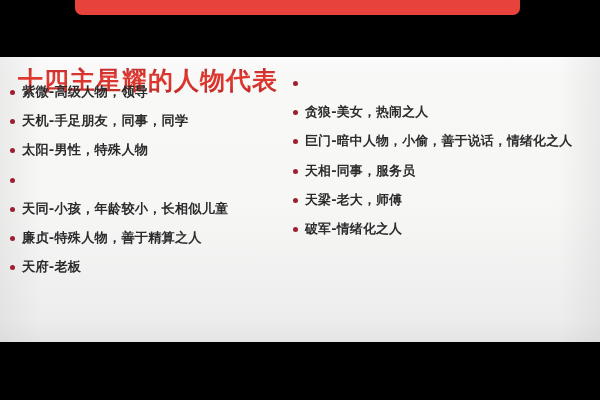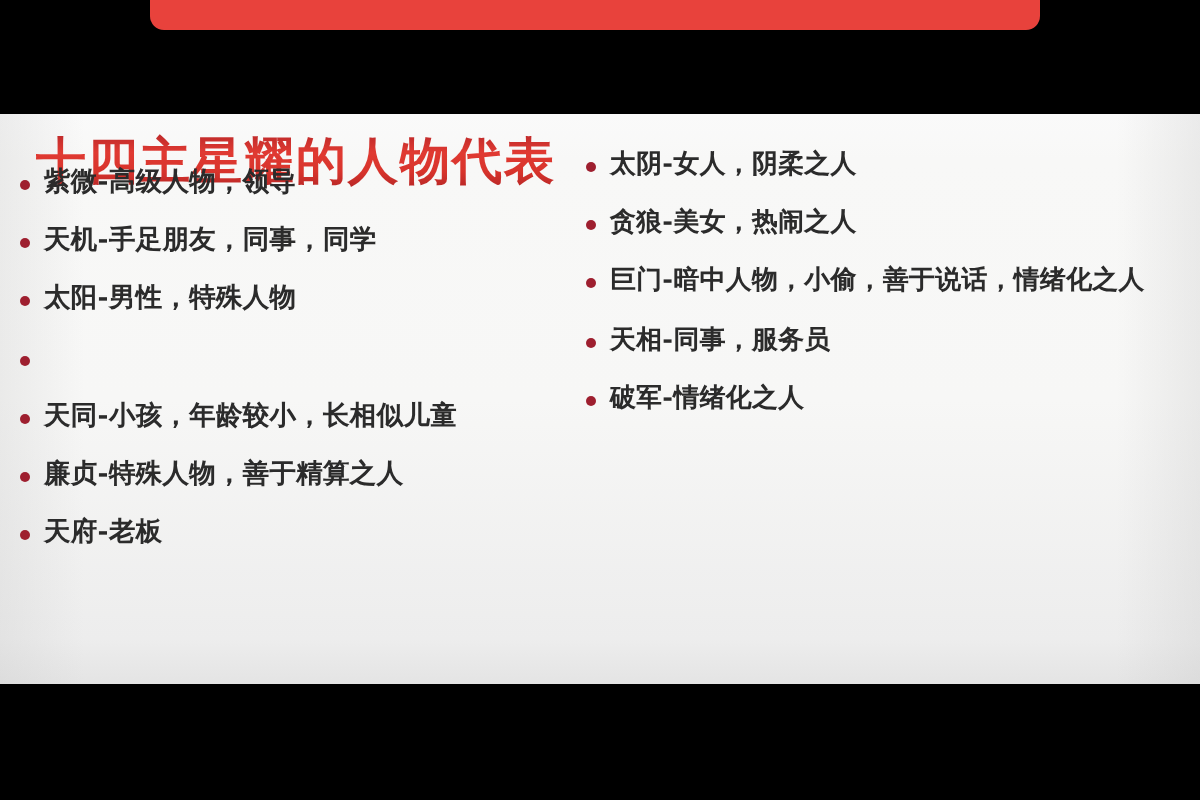--- a/index.html
+++ b/index.html
@@ -174,7 +174,6 @@
     <div class="bullet-col col-right">
       <div class="bullet-item">
         <span class="bullet-dot"></span>
-        <span class="bullet-text">太阴-女人，阴柔之人</span>
       </div>
       <div class="bullet-item">
         <span class="bullet-dot"></span>

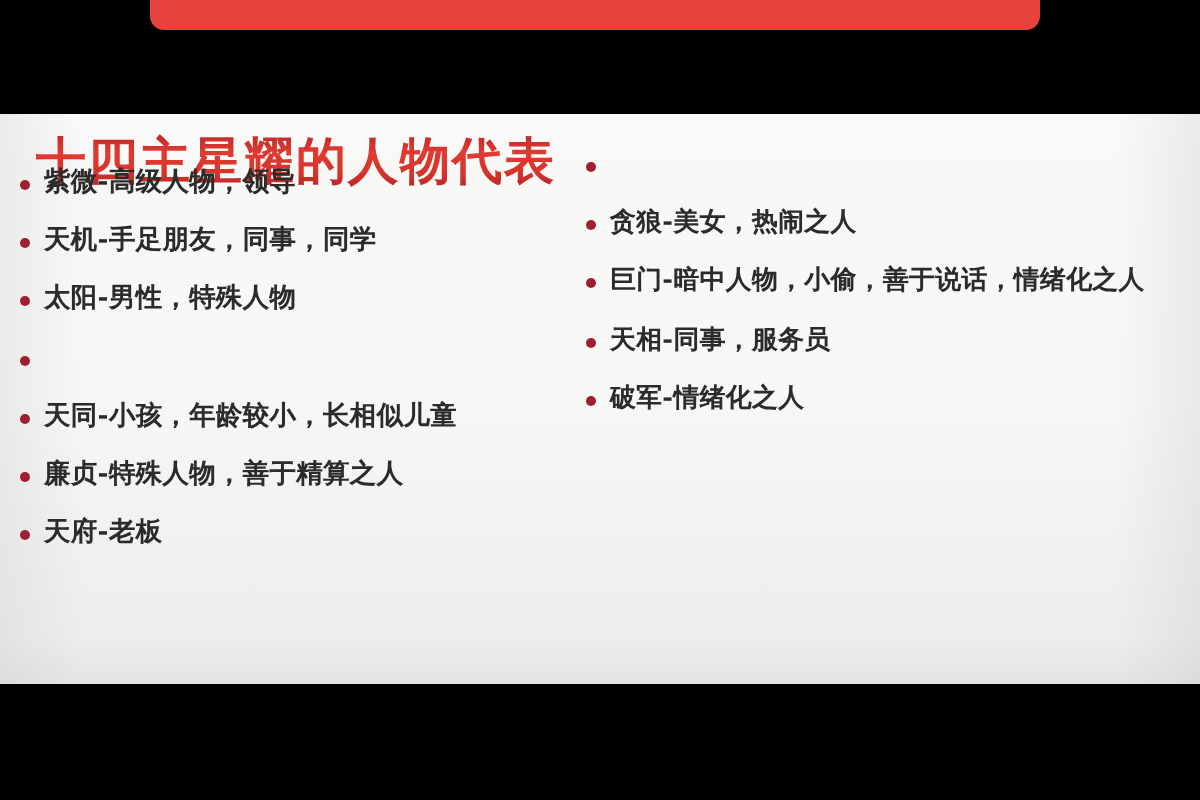--- a/index.html
+++ b/index.html
@@ -189,6 +189,10 @@
       </div>
       <div class="bullet-item">
         <span class="bullet-dot"></span>
+        <span class="bullet-text">天梁-老大，师傅</span>
+      </div>
+      <div class="bullet-item">
+        <span class="bullet-dot"></span>
         <span class="bullet-text">破军-情绪化之人</span>
       </div>
     </div>

